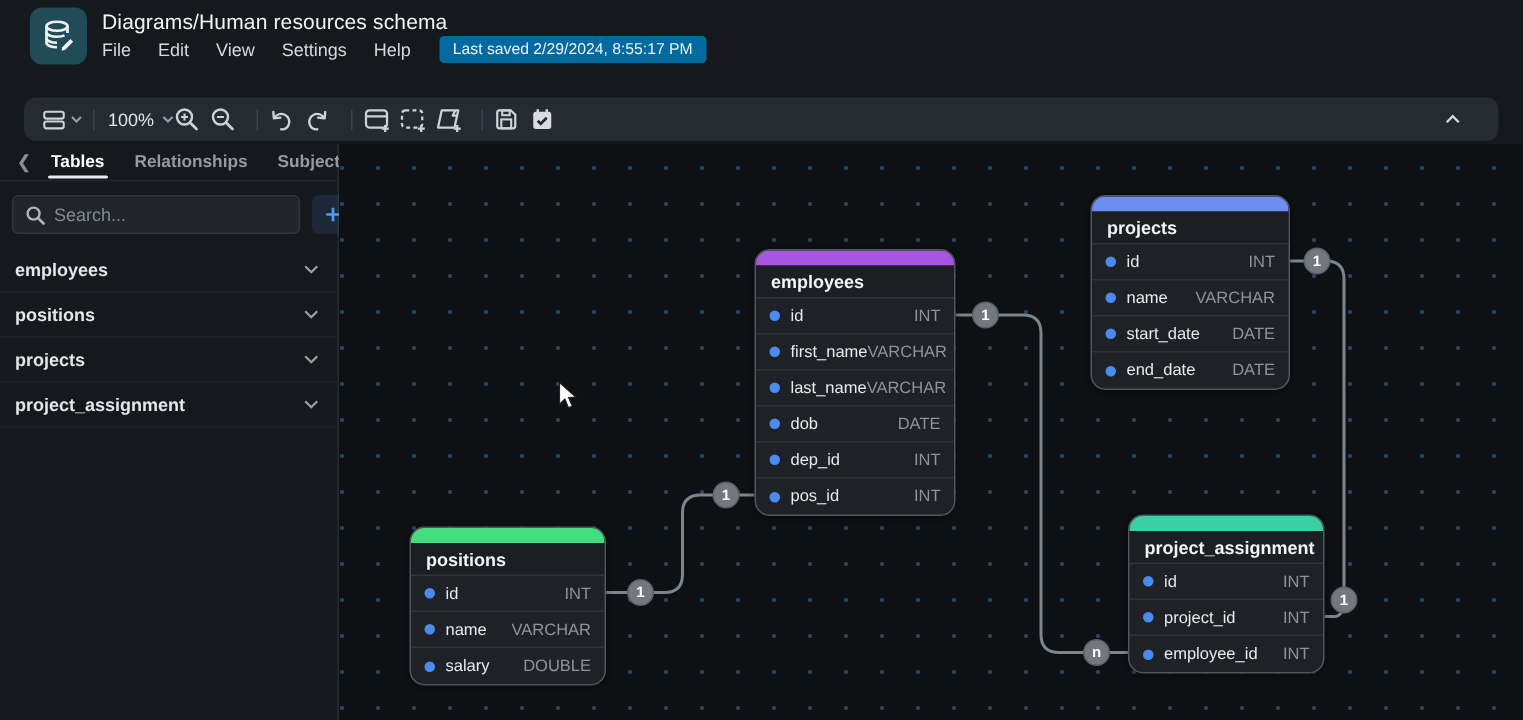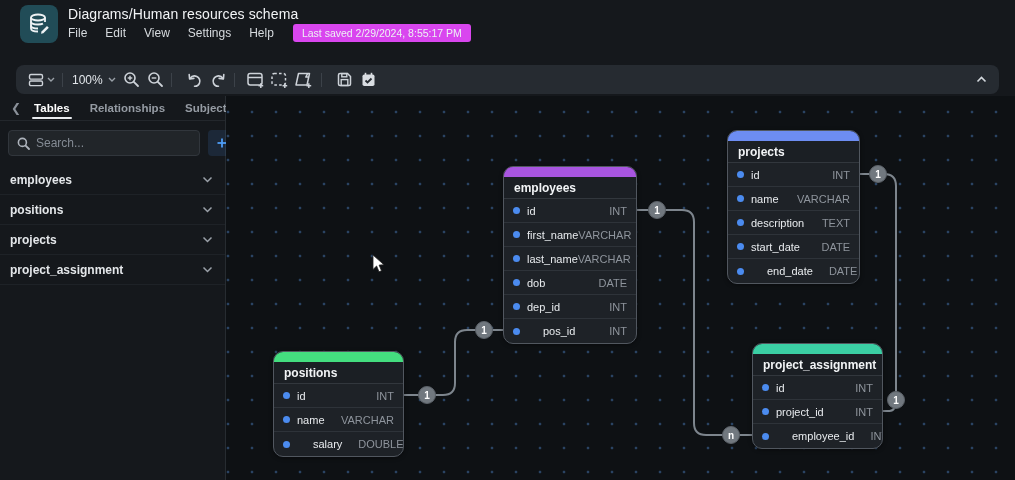--- a/index.html
+++ b/index.html
@@ -14,7 +14,7 @@
   .menu-row { display:flex; align-items:center; margin-top:2px; }
   .menu-item { font-size:12px; color:#d6dade; padding:2px 9px; border-radius:3px; cursor:default; }
   .menu-item:first-child { padding-left:0; }
-  .saved-pill { margin-left:10px; background:#d946ef; border-radius:3px; padding:3px 9px; font-size:10.5px; color:#eef1f4; white-space:nowrap; }
+  .saved-pill { margin-left:10px; background:#0369a1; border-radius:3px; padding:3px 9px; font-size:10.5px; color:#eef1f4; white-space:nowrap; }
 
   
   .toolbar-row { height:31px; position:relative; background:#15181c; }

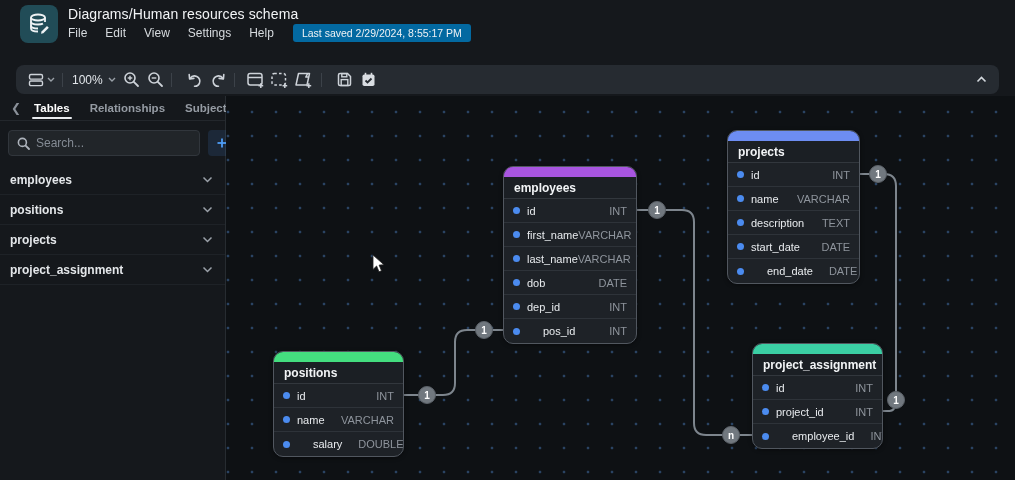--- a/index.html
+++ b/index.html
@@ -20,7 +20,7 @@
   .toolbar-row { height:31px; position:relative; background:#15181c; }
   .toolbar { position:absolute; left:16px; right:16px; top:0; height:29px; background:#262b31; border-radius:8px;
     display:flex; align-items:center; padding:0 12px; }
-  .tbtn { height:24px; min-width:24px; display:flex; align-items:center; justify-content:flex-end; gap:3px; border-radius:4px; color:#ced3d9; }
+  .tbtn { height:24px; min-width:24px; display:flex; align-items:center; justify-content:flex-start; gap:3px; border-radius:4px; color:#ced3d9; }
   .tbtn svg { display:block; }
   .tdivider { width:1px; height:14px; background:#3c4249; margin:0 7px; }
   .zoom-label { font-size:12px; color:#e2e6ea; padding:0 2px; }

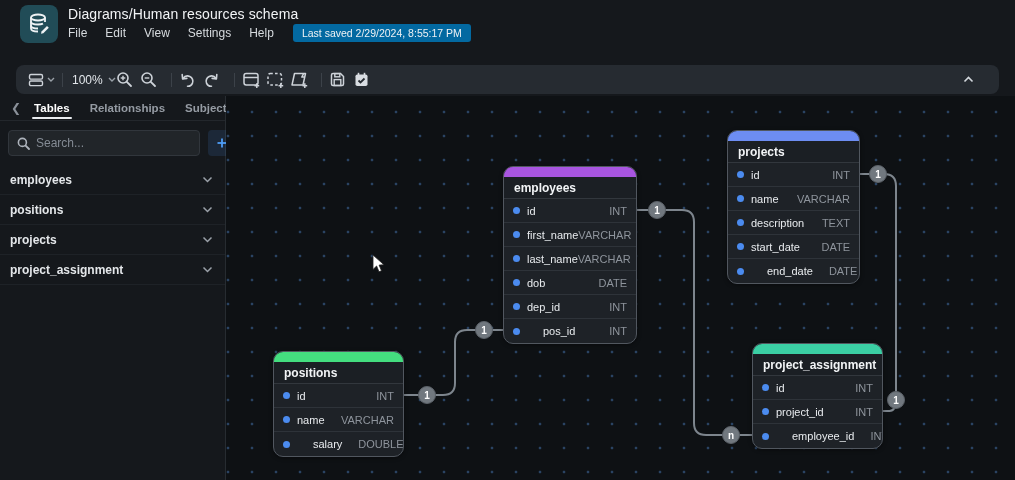--- a/index.html
+++ b/index.html
@@ -311,11 +311,6 @@
           </div>
           <div class="dtable-field">
             <span class="fdot"></span>
-            <span class="fname">description</span>
-            <span class="ftype">TEXT</span>
-          </div>
-          <div class="dtable-field">
-            <span class="fdot"></span>
             <span class="fname">start_date</span>
             <span class="ftype">DATE</span>
           </div>

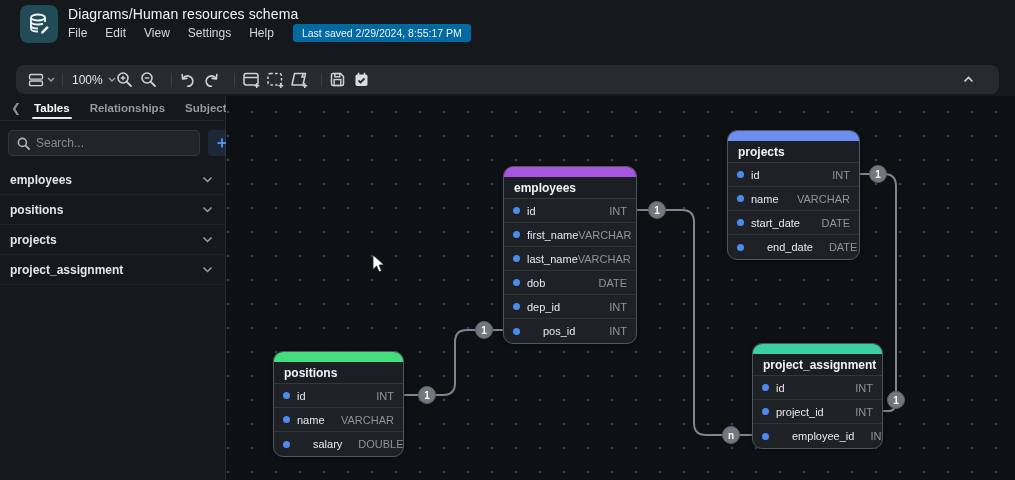--- a/index.html
+++ b/index.html
@@ -65,7 +65,7 @@
   .dtable-strip { height:10px; }
   .dtable-title { height:22px; display:flex; align-items:center; padding:0 10px; font-size:12px; font-weight:bold; color:#f2f4f6; background:#1b1f24; border-bottom:1px solid #32373d; }
   .dtable-field { height:24px; display:flex; align-items:center; padding:0 9px; border-bottom:1px solid #2e3339; font-size:11px; }
-  .dtable-field:last-child { border-bottom:none;gap:16px; }
+  .dtable-field:last-child { border-bottom:none; }
   .fdot { width:7px; height:7px; border-radius:50%; background:#4b8bef; margin-right:7px; flex:0 0 auto; }
   .fname { color:#e8ebee; }
   .ftype { margin-left:auto; color:#8e949c; }

